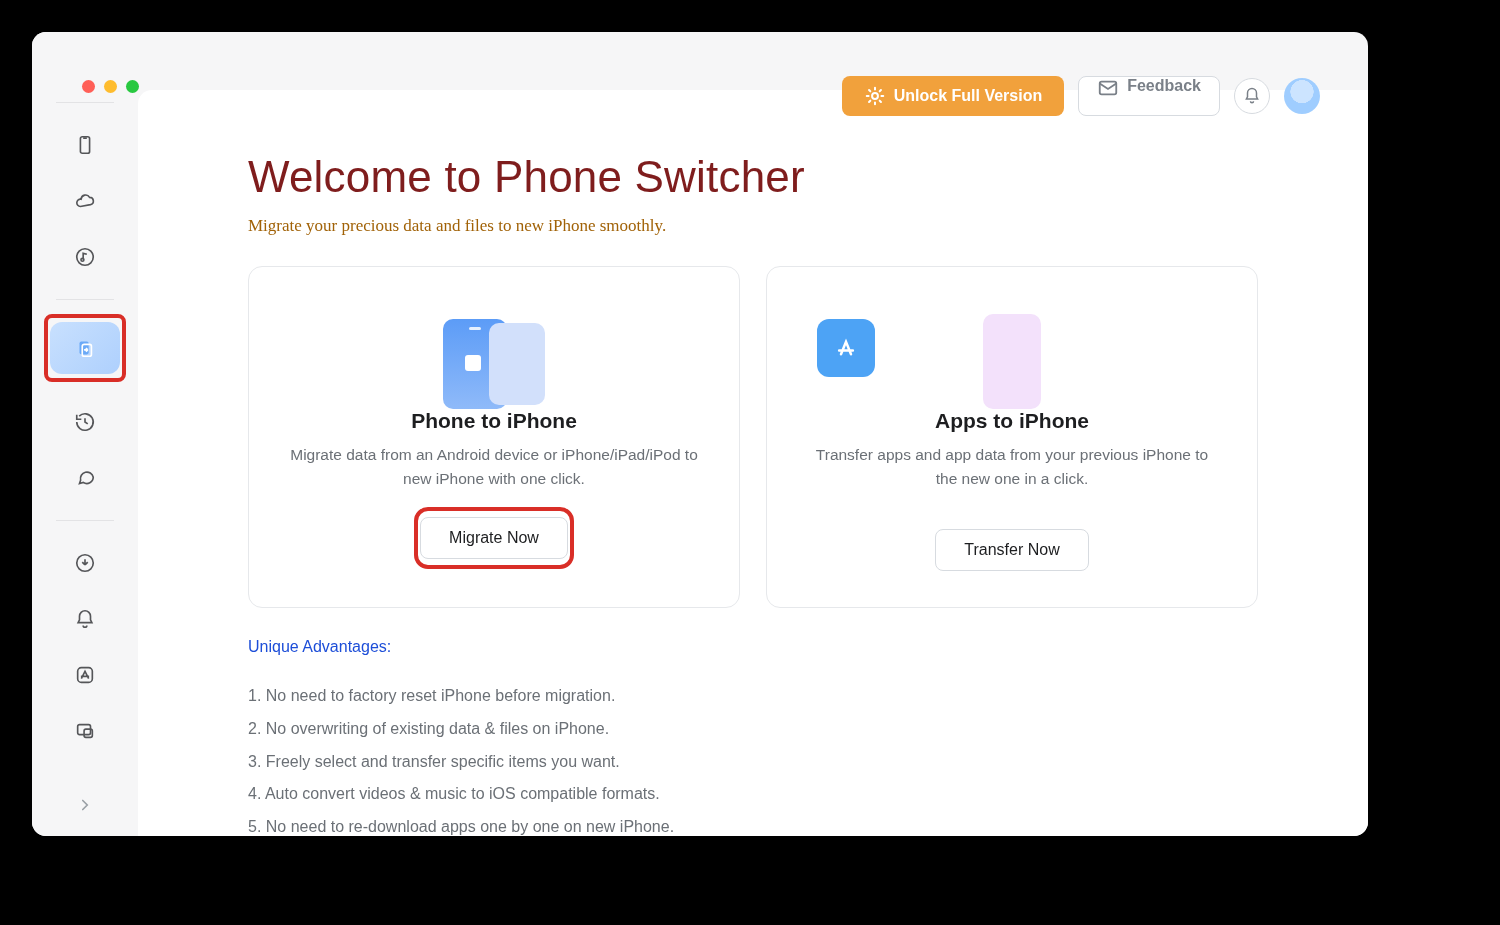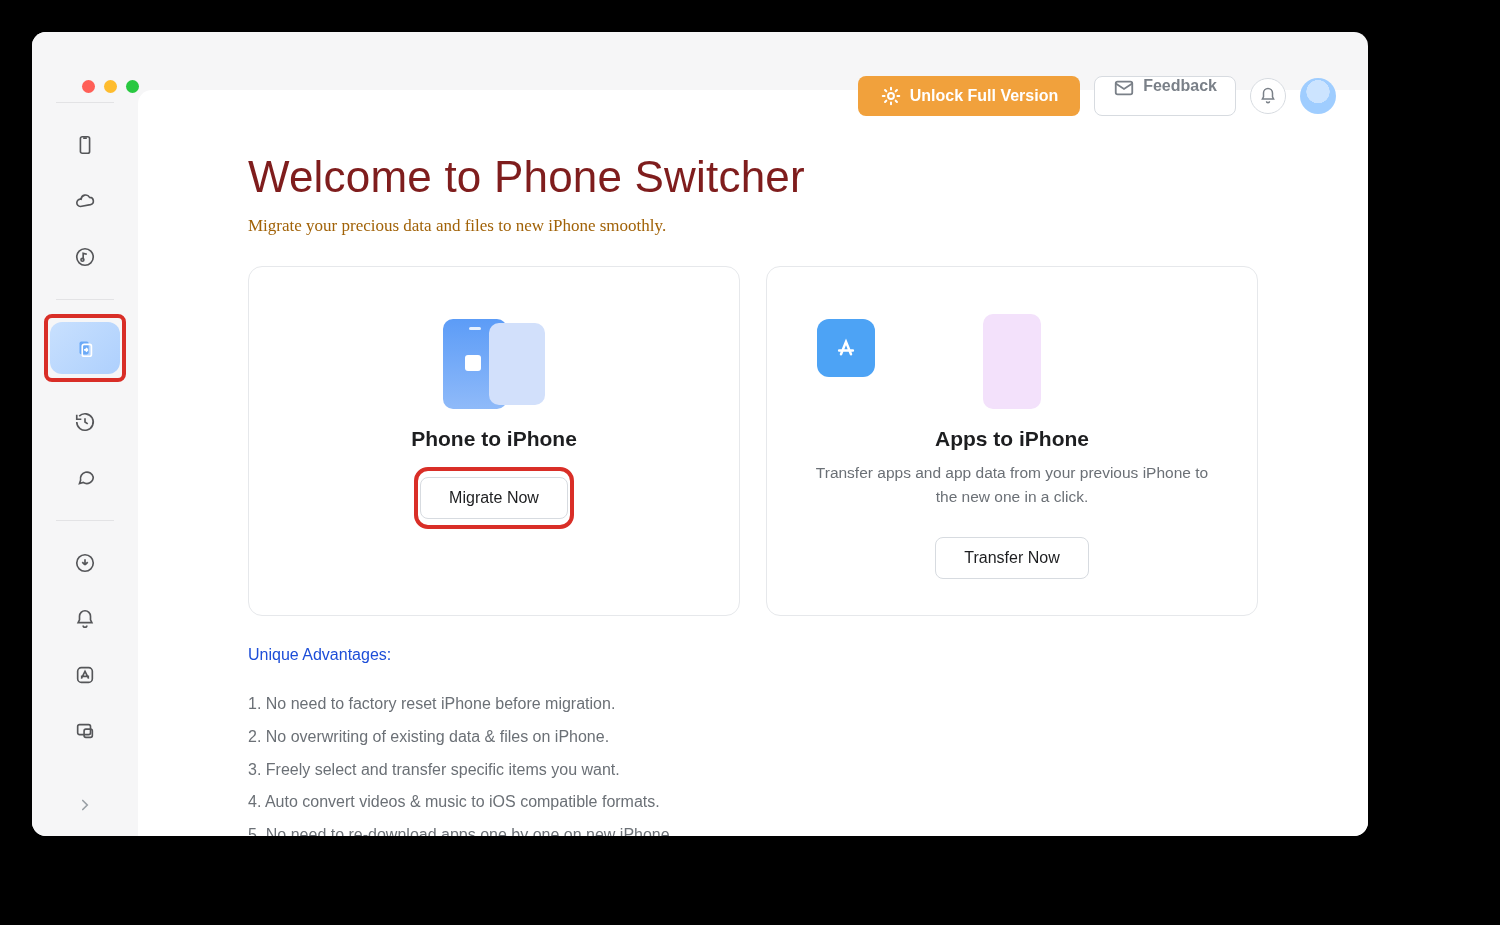--- a/index.html
+++ b/index.html
@@ -18,7 +18,7 @@
   .sidebar-spacer{height:12px;}
   .chevron-footer{ margin-top:auto; margin-bottom:18px; color:#9aa0a6; cursor:pointer;}
   .main { flex:1; background:#fff; border-top-left-radius:14px; border-bottom-left-radius:0; margin:58px 0 0 0; border-radius:14px 0 0 0; padding:0;}
-  .topbar{ position:absolute; right:32px; top:44px; display:flex; align-items:center; gap:14px; z-index:4;}
+  .topbar{ position:absolute; right:48px; top:44px; display:flex; align-items:center; gap:14px; z-index:4;}
   .btn-orange{ background:#f1a13c; color:#fff; font-weight:600; font-size:16px; border:none; border-radius:8px; height:40px; padding:0 22px; display:flex; align-items:center; gap:8px; cursor:pointer;}
   .btn-light{ background:#fff; border:1.5px solid #d7dbe0; color:#7a8088; font-weight:600; font-size:16px; border-radius:8px; height:40px; padding:0 18px; display:flex; align-items:flex-start; gap:8px; cursor:pointer;}
   .icon-circle{ width:36px;height:36px;border:1.5px solid #d7dbe0;border-radius:50%;display:flex;align-items:center;justify-content:center;cursor:pointer; background:#fff;}

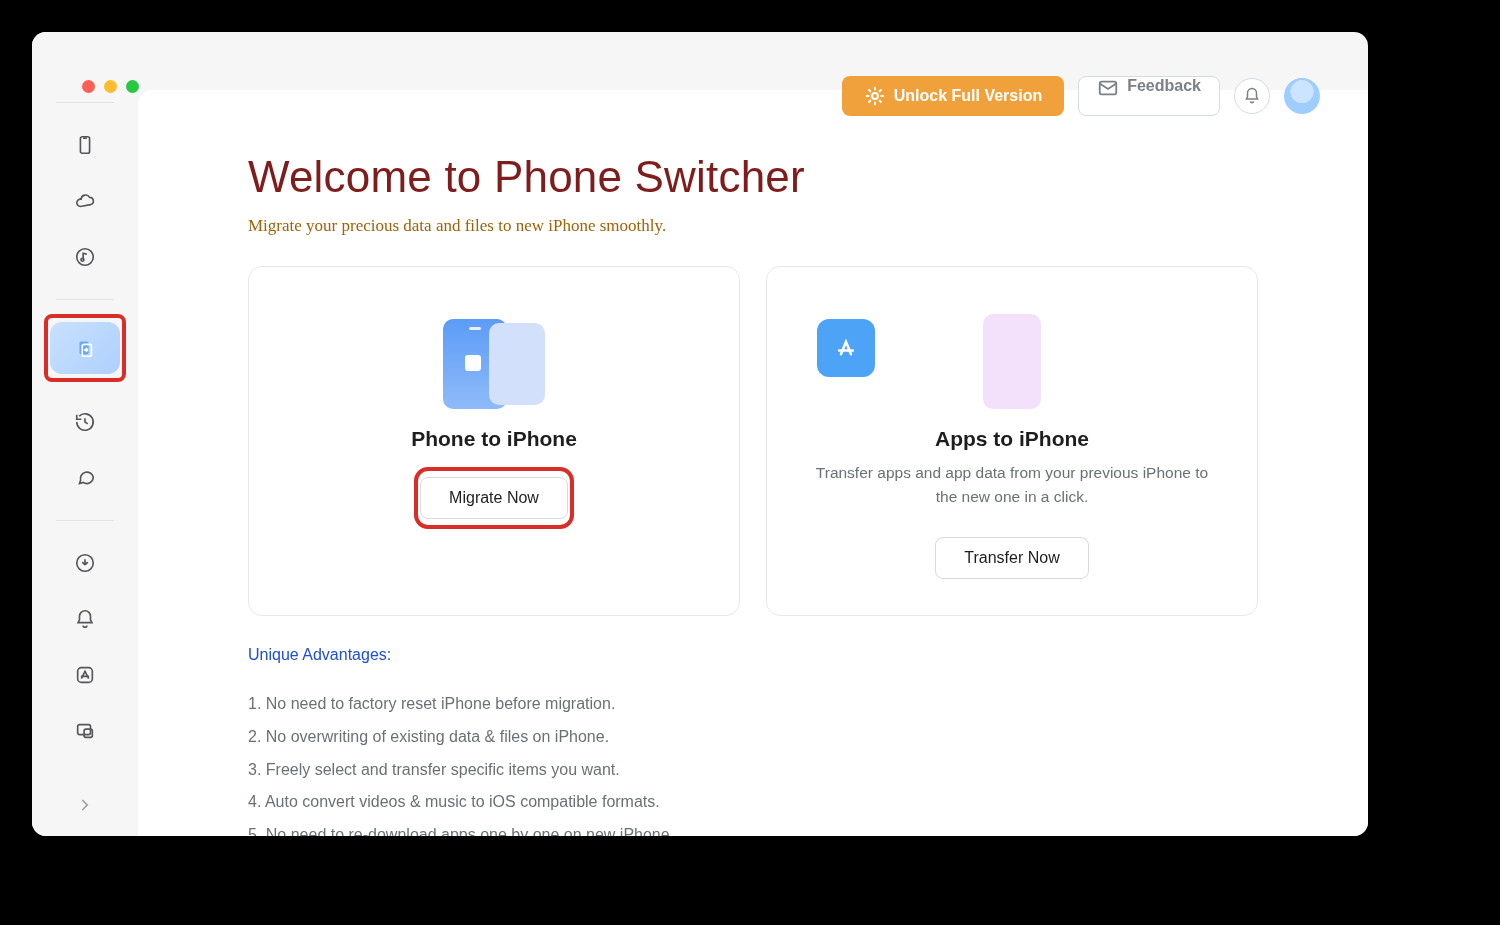--- a/index.html
+++ b/index.html
@@ -29,7 +29,7 @@
   .cards{ display:flex; gap:26px; margin-top:30px; }
   .card{ flex:1; border:1.5px solid #e6e8eb; border-radius:14px; padding:32px 28px 36px; text-align:center; }
   .card-illustration{ height:110px; display:flex; justify-content:center; align-items:flex-end; }
-  .card h3{ font-size:21px; font-weight:600; color:#1d1e20; margin-top:18px;}
+  .card h3{ font-size:21px; font-weight:600; color:#1d1e20; }
   .card p{ font-size:15.5px; color:#6b7076; margin-top:10px; line-height:1.55; padding:0 10px;}
   .card-btn{ margin-top:28px; display:inline-flex; align-items:center; justify-content:center; height:42px; padding:0 28px; border:1.5px solid #d7dbe0; border-radius:8px; background:#fff; font-size:16px; color:#1d1e20; cursor:pointer; }
   .hi-wrap{ display:inline-block; border:4px solid #d92e27; border-radius:14px; padding:6px 2px; margin-top:16px;}

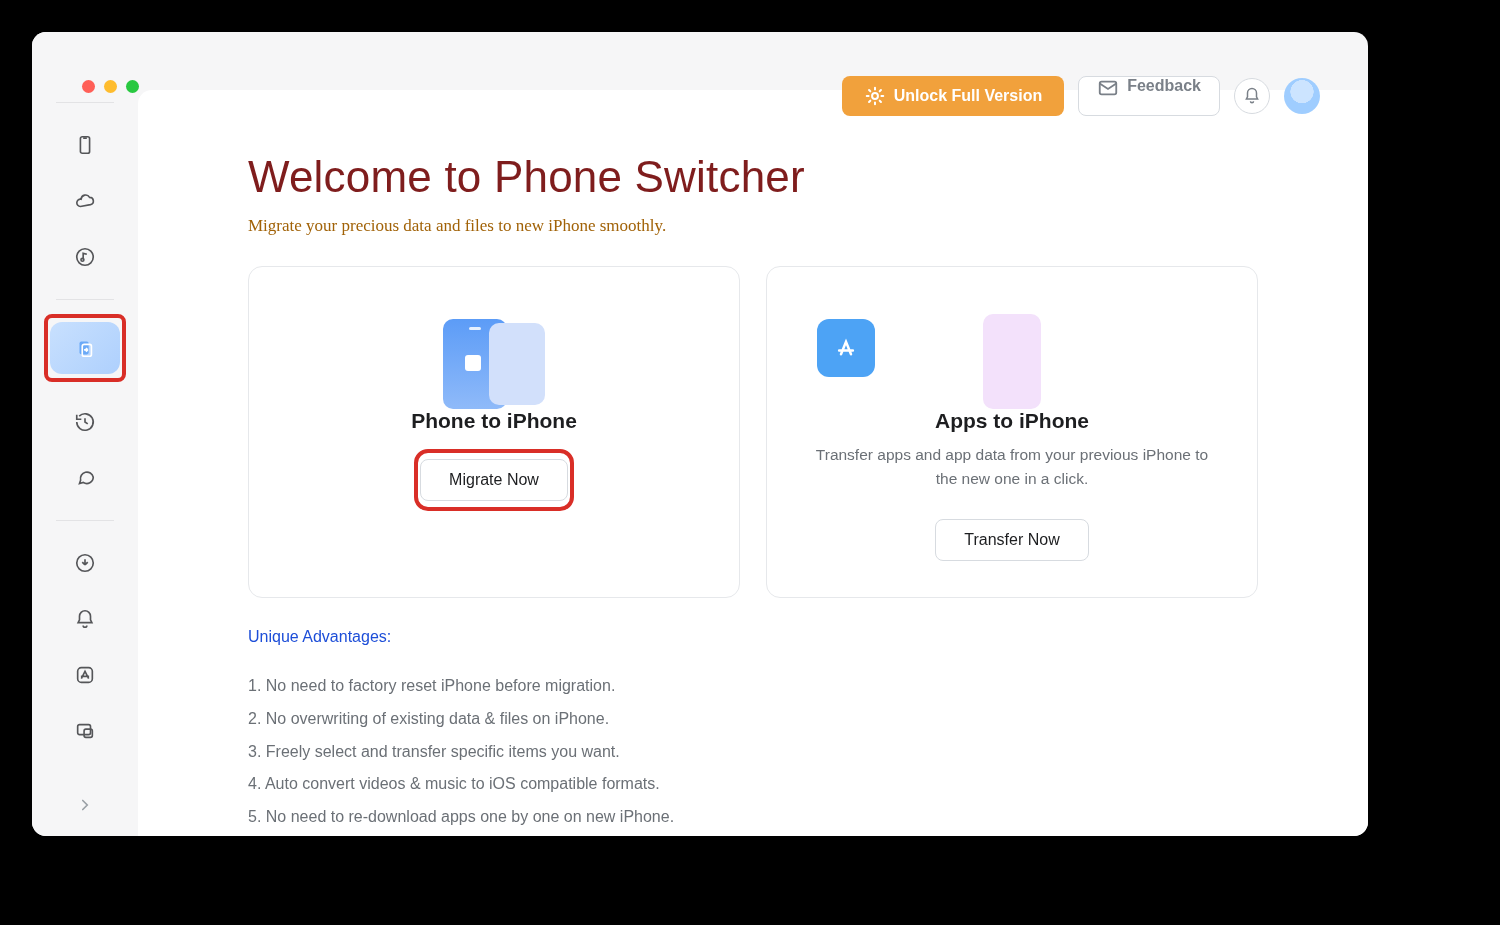--- a/index.html
+++ b/index.html
@@ -185,6 +185,7 @@
             <div class="phone-back"></div>
           </div>
           <h3>Phone to iPhone</h3>
+          <p>Migrate data from an Android device or iPhone/iPad/iPod to new iPhone with one click.</p>
           <div class="hi-wrap">
             <button class="card-btn">Migrate Now</button>
           </div>

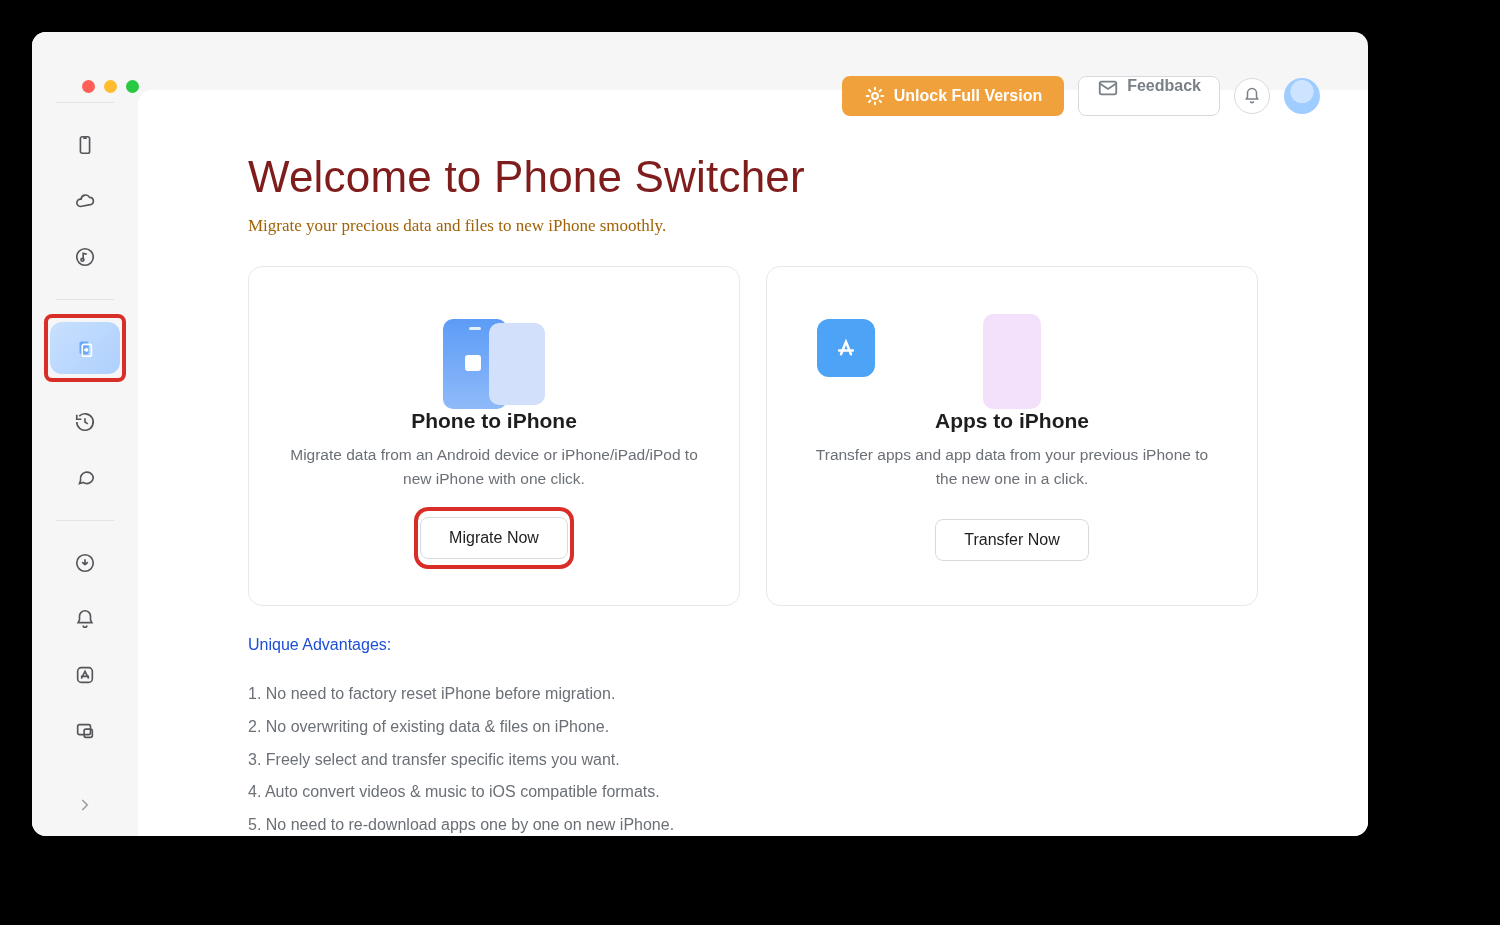--- a/index.html
+++ b/index.html
@@ -31,7 +31,7 @@
   .card-illustration{ height:110px; display:flex; justify-content:center; align-items:flex-end; }
   .card h3{ font-size:21px; font-weight:600; color:#1d1e20; }
   .card p{ font-size:15.5px; color:#6b7076; margin-top:10px; line-height:1.55; padding:0 10px;}
-  .card-btn{ margin-top:28px; display:inline-flex; align-items:center; justify-content:center; height:42px; padding:0 28px; border:1.5px solid #d7dbe0; border-radius:8px; background:#fff; font-size:16px; color:#1d1e20; cursor:pointer; }
+  .card-btn{ margin-top:38px; display:inline-flex; align-items:center; justify-content:center; height:42px; padding:0 28px; border:1.5px solid #d7dbe0; border-radius:8px; background:#fff; font-size:16px; color:#1d1e20; cursor:pointer; }
   .hi-wrap{ display:inline-block; border:4px solid #d92e27; border-radius:14px; padding:6px 2px; margin-top:16px;}
   .hi-wrap .card-btn{margin-top:0;}
   .adv{ margin-top:30px; }

